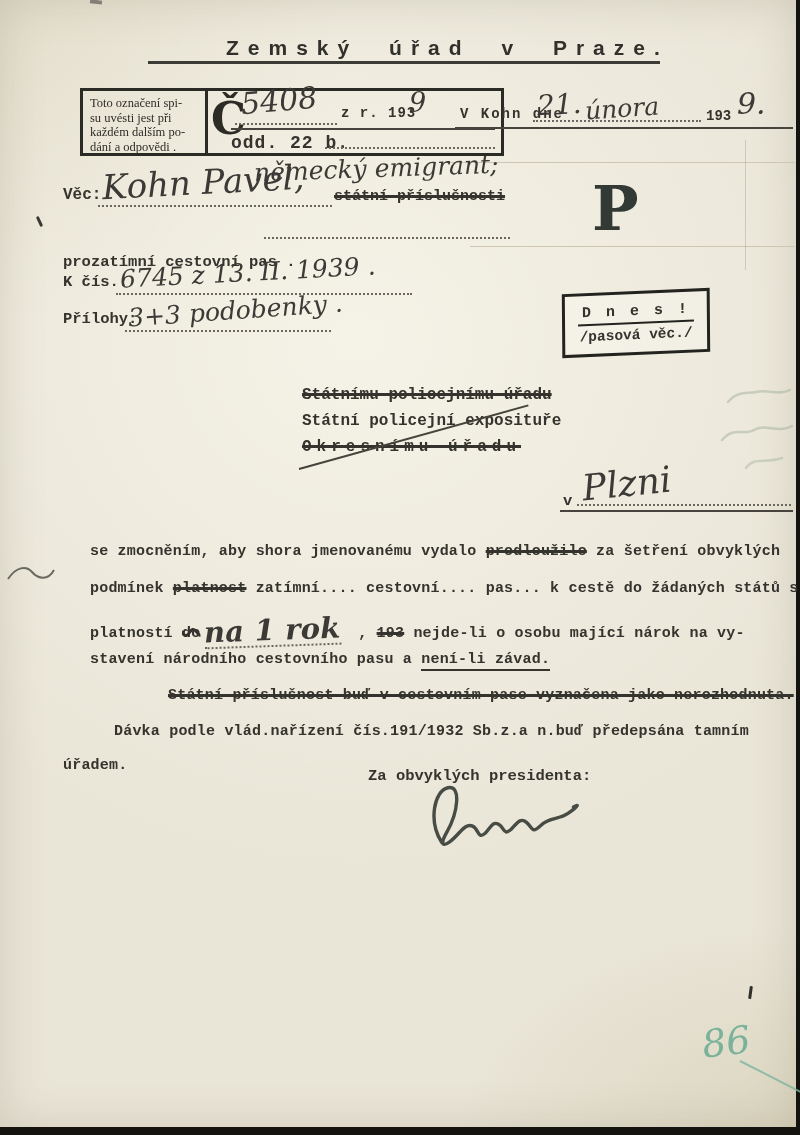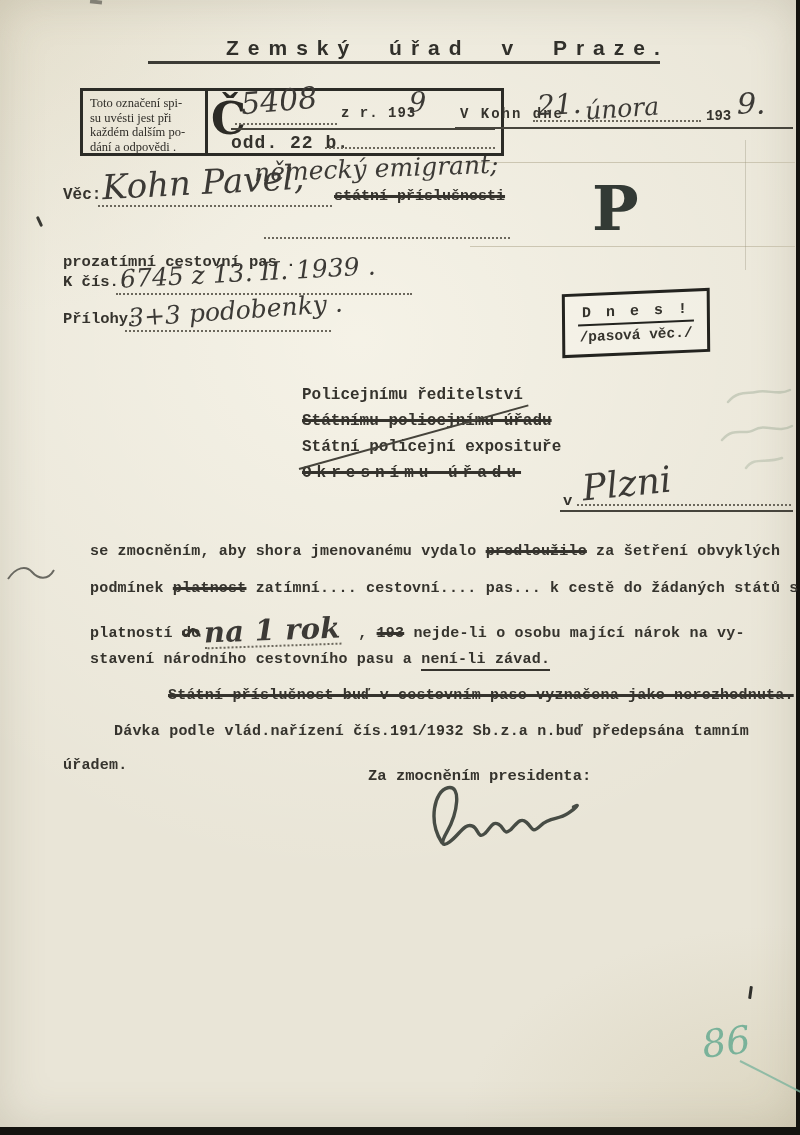--- a/index.html
+++ b/index.html
@@ -109,7 +109,6 @@
   </div>
 
   <div class="abs mono addr" style="left:302px; top:382px;">
-    <div>Policejnímu ředitelství</div>
     <div class="strike">Státnímu policejnímu úřadu</div>
     <div>Státní policejní exposituře</div>
     <div class="strike sp">Okresnímu úřadu</div>

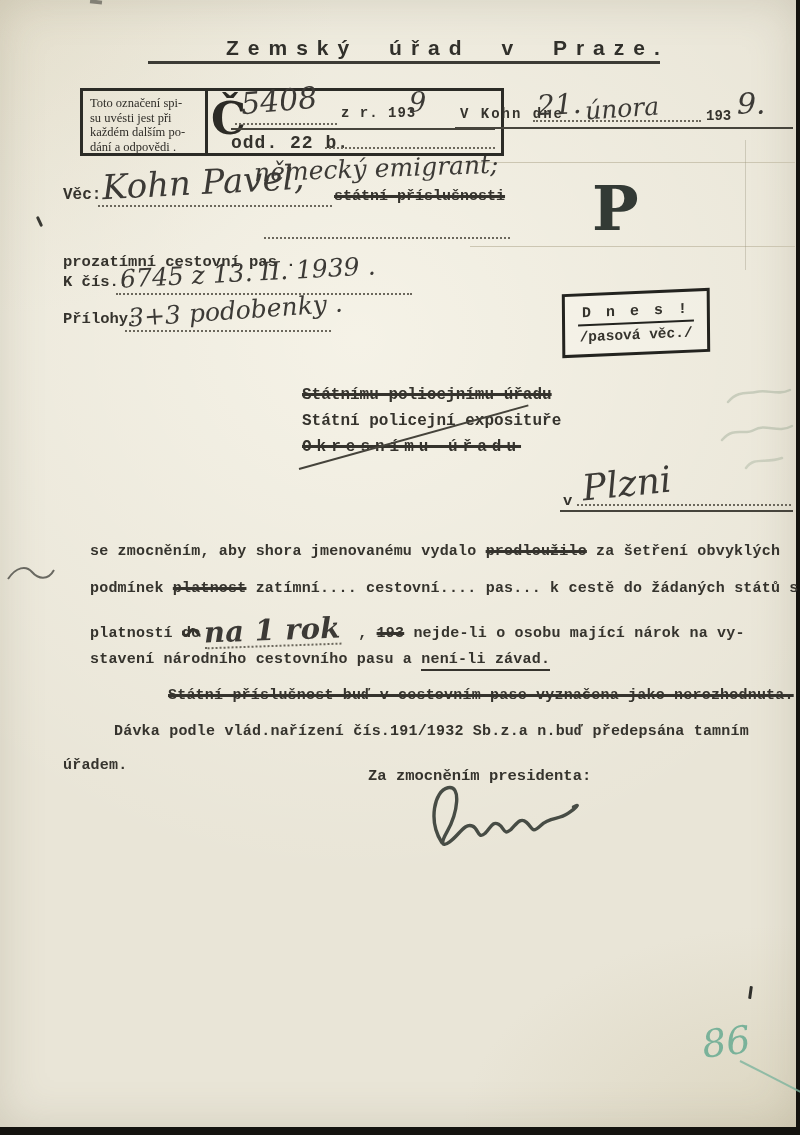--- a/index.html
+++ b/index.html
@@ -133,7 +133,7 @@
   <div class="abs mono bodyline" style="left:114px; top:723px;">Dávka podle vlád.nařízení čís.191/1932 Sb.z.a n.buď předepsána tamním</div>
   <div class="abs mono bodyline" style="left:63px; top:757px;">úřadem.</div>
 
-  <div class="abs mono" style="left:368px; top:767px; font-size:15.5px;">Za zmocněním presidenta:</div>
+  <div class="abs mono" style="left:368px; top:767px; font-size:15.5px;">Za obvyklých presidenta:</div>
   <svg class="abs" style="left:418px; top:776px;" width="175" height="80" viewBox="0 0 175 80">
     <path d="M22,62 C10,40 18,10 32,8 C46,6 40,34 28,52 C22,61 20,68 30,62 C40,56 46,44 54,48 C60,51 58,62 66,56 C72,51 74,44 80,48 C86,52 84,60 92,54 C98,49 102,42 108,48 C114,54 112,60 122,52 C132,44 140,48 150,42 C158,37 164,32 156,36" fill="none" stroke="#474c45" stroke-width="3.4" stroke-linecap="round" transform="rotate(-4 85 40)"></path>
   </svg>

